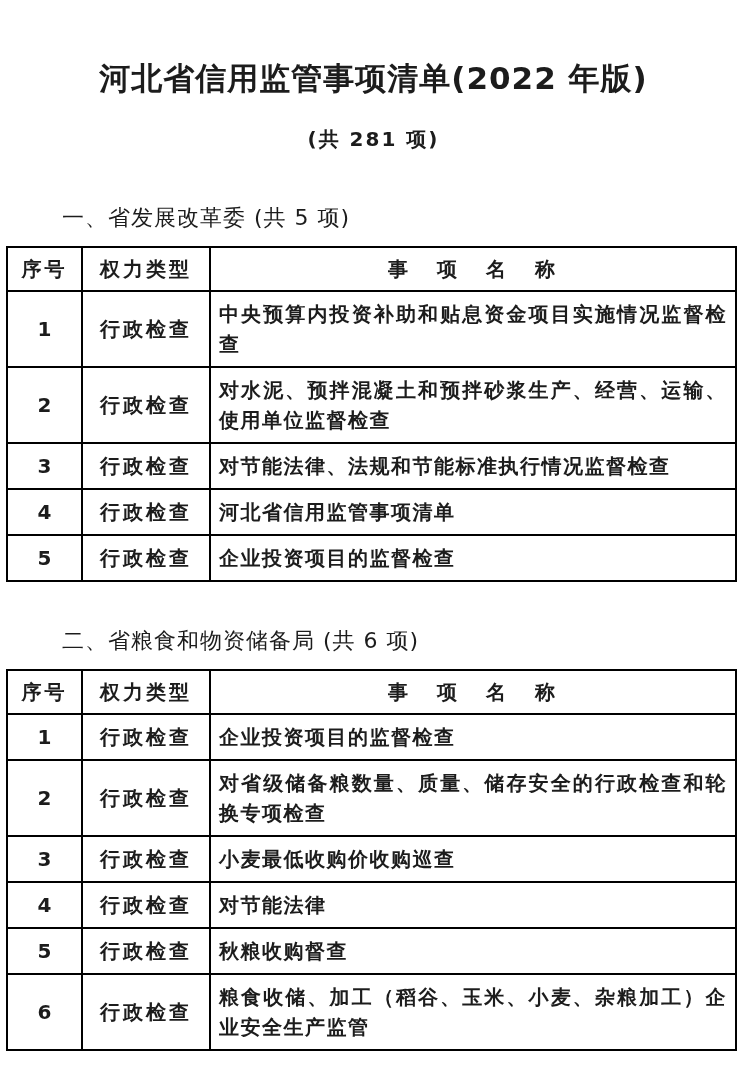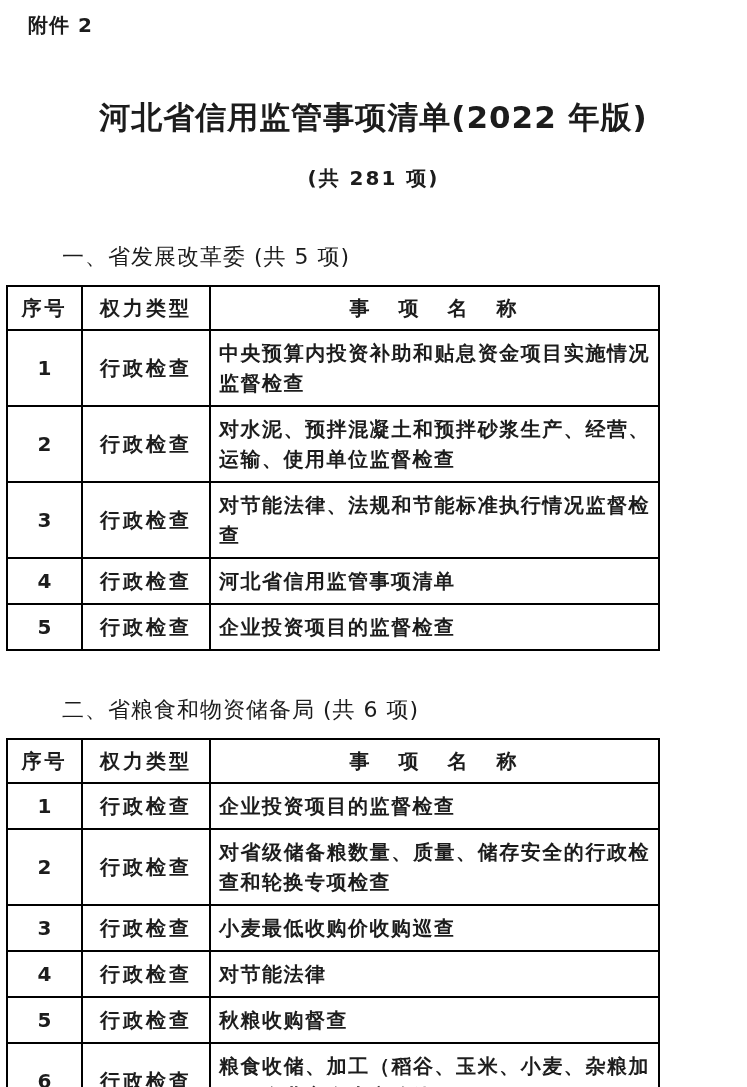--- a/index.html
+++ b/index.html
@@ -93,7 +93,6 @@
 <body>
 
 <div class="page">
-  <div class="attachment">附件 2</div>
   <h1 class="title">河北省信用监管事项清单(2022 年版)</h1>
   <div class="subtitle">(共 281 项)</div>
   <div id="sections">

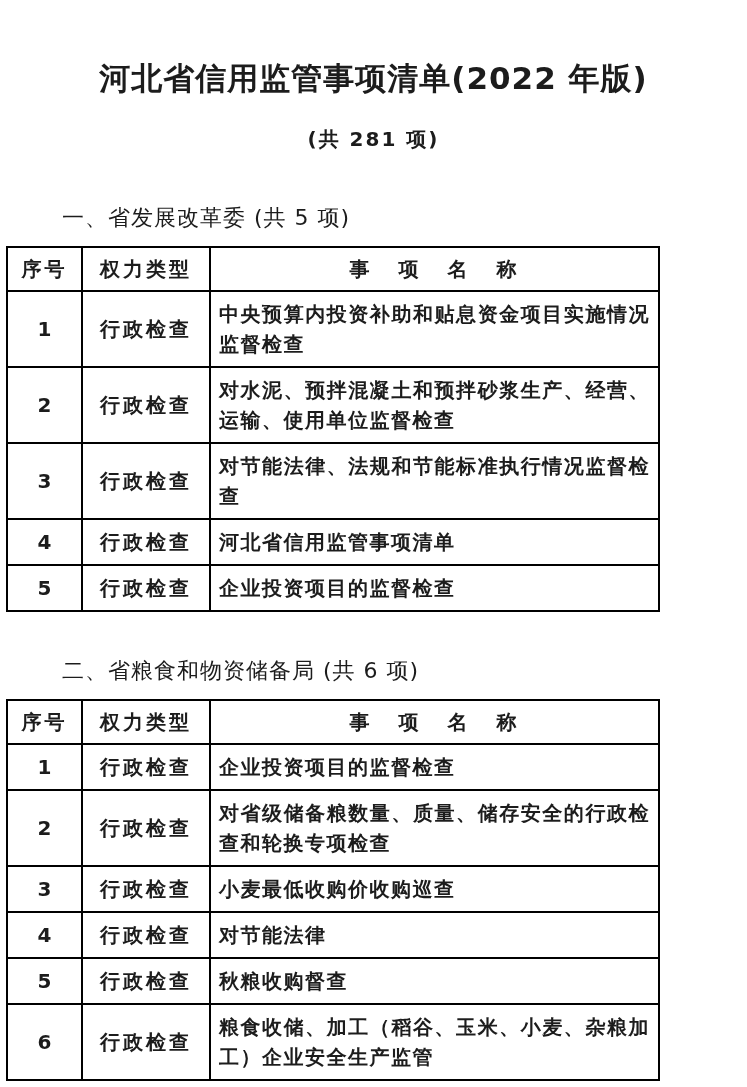--- a/index.html
+++ b/index.html
@@ -48,7 +48,7 @@
   table.items-table {
     border-collapse: collapse;
     table-layout: fixed;
-    width: 654px;
+    width: 731px;
     margin: 13px 12px 0 6px;
   }
   .items-table th, .items-table td {

